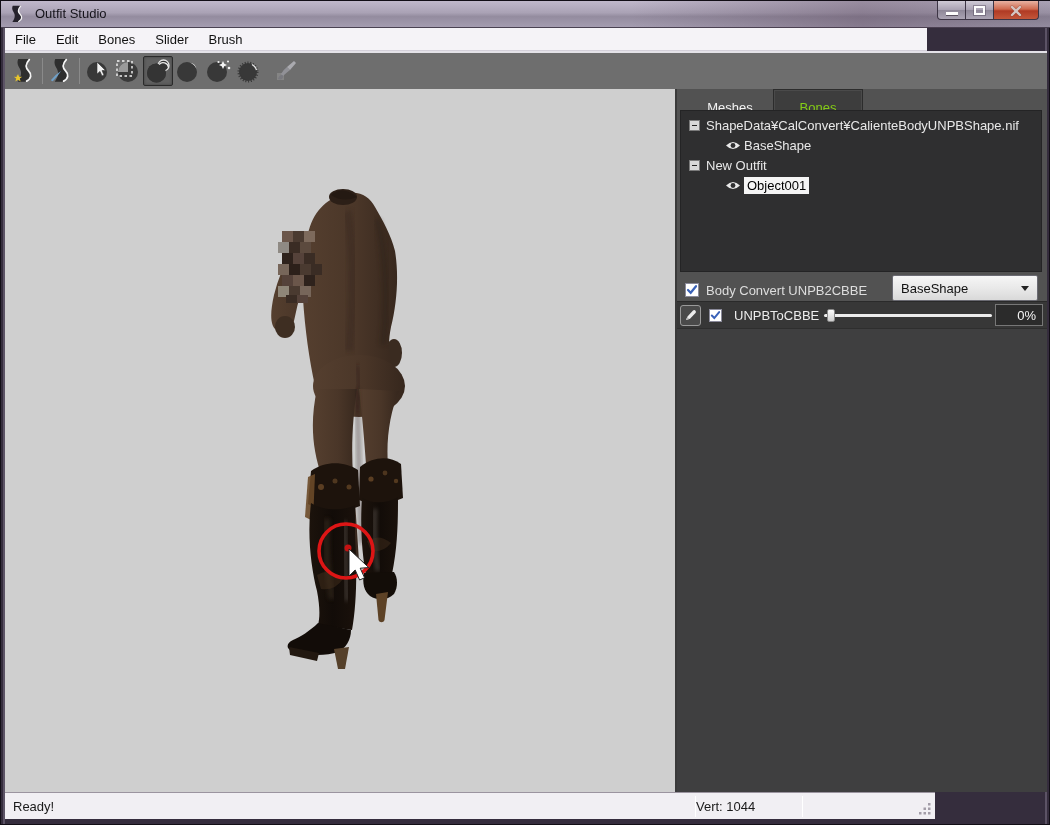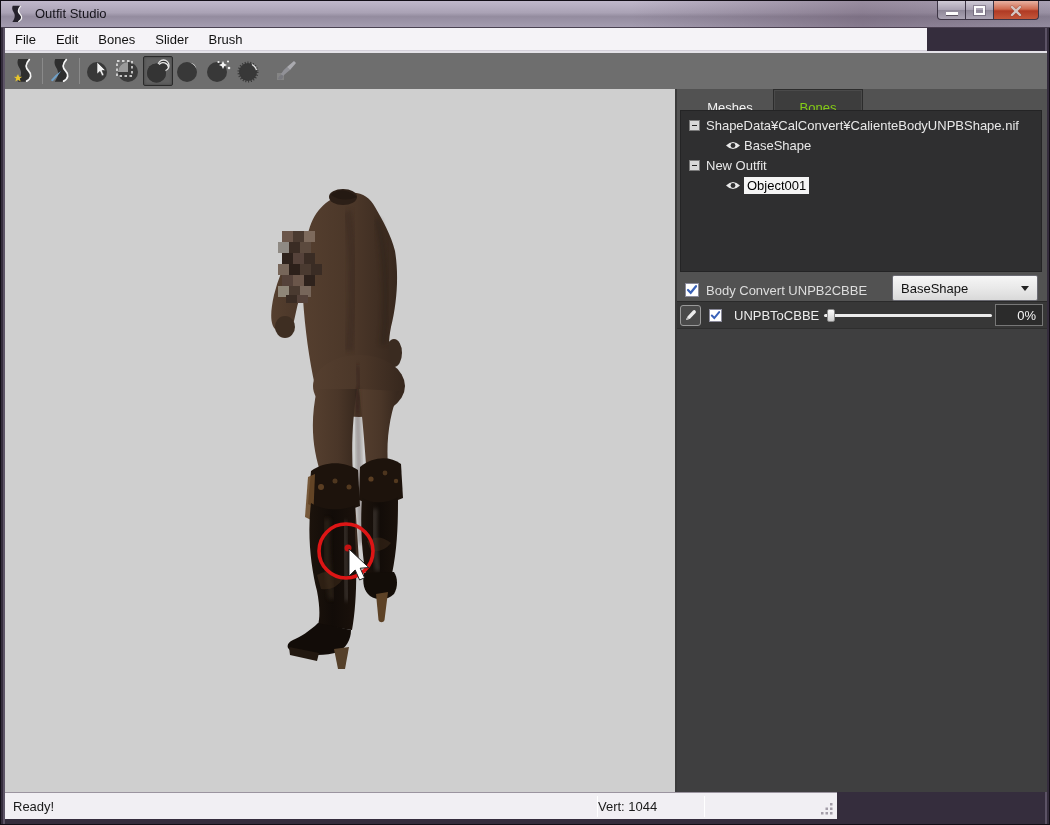--- a/index.html
+++ b/index.html
@@ -86,7 +86,7 @@
     color:#f5f5f5; font-size:13px; display:flex; align-items:center; justify-content:flex-end; padding-right:6px; }
 
   
-  .statusbar { position:absolute; left:4px; top:791px; width:832px; height:27px; background:#f1eff3;
+  .statusbar { position:absolute; left:4px; top:791px; width:930px; height:27px; background:#f1eff3;
     border-top:1px solid #9b949f; display:flex; align-items:center; font-size:13px; color:#1a1a1a; }
   .sb-left { flex:1; padding-left:8px; }
   .sb-div { width:1px; height:21px; background:#c9c4cd; border-right:1px solid #fff; }

